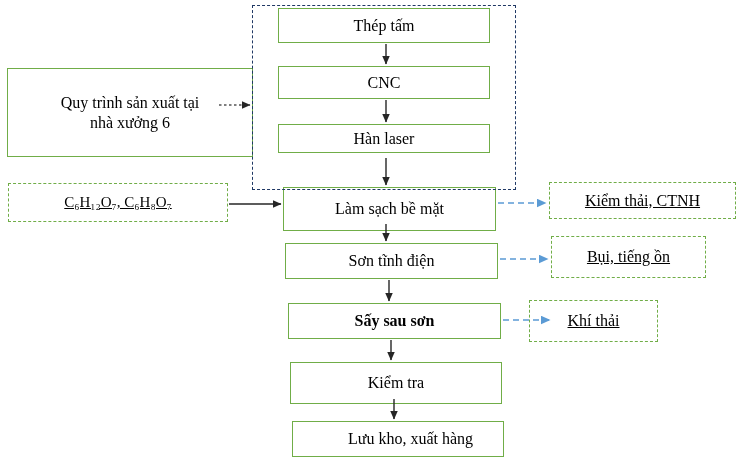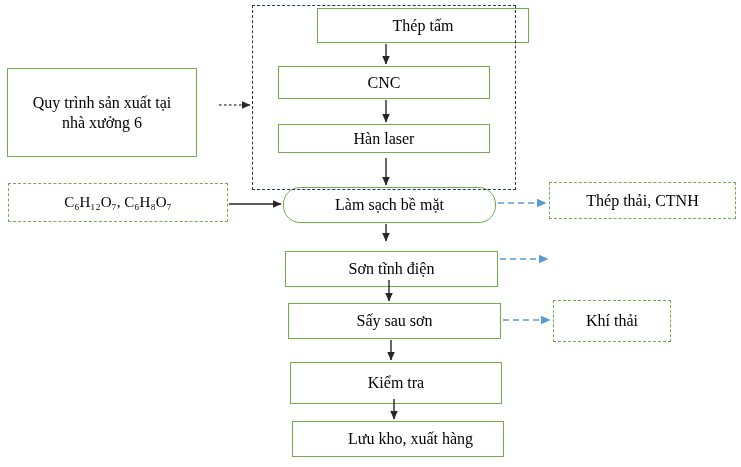--- a/index.html
+++ b/index.html
@@ -47,7 +47,7 @@
   }
   
   #frame-ws     { left: 252px; top: 5px;   width: 264px; height: 185px; }
-  #step-0       { left: 278px; top: 8px;   width: 212px; height: 35px; margin-left: 39px; }
+  #step-0       { left: 278px; top: 8px;   width: 212px; height: 35px; }
   #step-1       { left: 278px; top: 66px;  width: 212px; height: 33px; text-align: right; }
   #step-2       { left: 278px; top: 124px; width: 212px; height: 29px; }
   #step-3       { left: 283px; top: 187px; width: 213px; height: 36px; border-radius: 17px; }

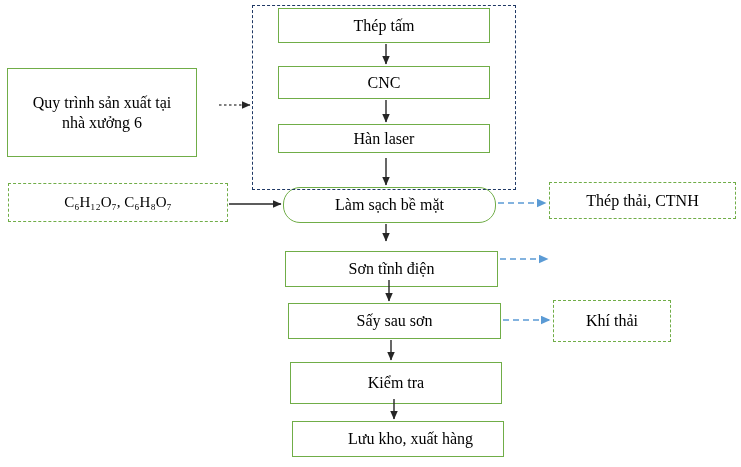--- a/index.html
+++ b/index.html
@@ -55,7 +55,7 @@
   #step-5       { left: 288px; top: 303px; width: 213px; height: 36px; }
   #step-6       { left: 290px; top: 362px; width: 212px; height: 42px; }
   #step-7       { left: 292px; top: 421px; width: 212px; height: 36px; padding-left: 25px; }
-  #source-box   { left: 7px;   top: 68px;  width: 190px; height: 89px; }
+  #source-box   { left: 7px;   top: 68px;  width: 246px; height: 89px; }
   #input-box    { left: 8px;   top: 183px; width: 220px; height: 39px; font-size: 15px; }
   #output-0     { left: 549px; top: 182px; width: 187px; height: 37px; }
   #output-1     { left: 551px; top: 236px; width: 155px; height: 42px; }

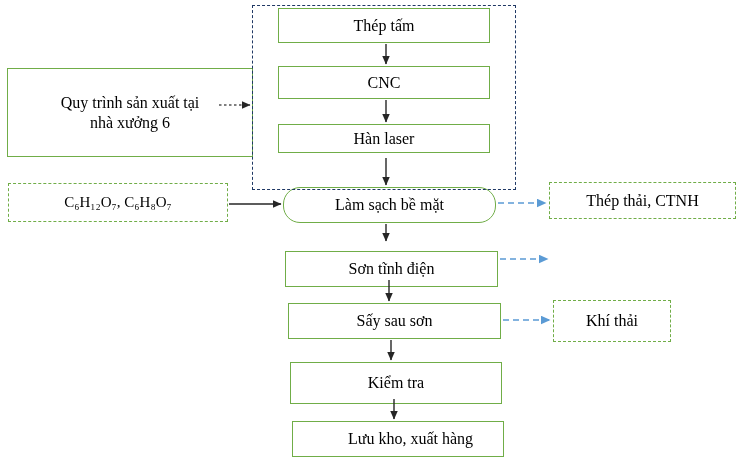--- a/index.html
+++ b/index.html
@@ -29,7 +29,7 @@
     z-index: 1;
   }
   .step   { border: 1.5px solid #70ad47; }
-  .dashed { border: 1px dashed #70ad47; }
+  .dashed { border: 1px dashed #70ad47; text-decoration: underline; }
   .frame  {
     position: absolute;
     box-sizing: border-box;

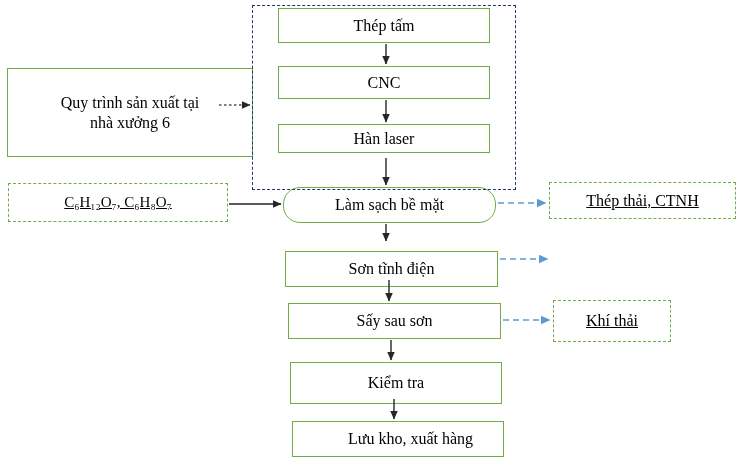--- a/index.html
+++ b/index.html
@@ -50,7 +50,7 @@
   #step-0       { left: 278px; top: 8px;   width: 212px; height: 35px; }
   #step-1       { left: 278px; top: 66px;  width: 212px; height: 33px; text-align: right; }
   #step-2       { left: 278px; top: 124px; width: 212px; height: 29px; }
-  #step-3       { left: 283px; top: 187px; width: 213px; height: 36px; border-radius: 17px; }
+  #step-3       { left: 283px; top: 187px; width: 213px; height: 44px; }
   #step-4       { left: 285px; top: 251px; width: 213px; height: 36px; }
   #step-5       { left: 288px; top: 303px; width: 213px; height: 36px; }
   #step-6       { left: 290px; top: 362px; width: 212px; height: 42px; }

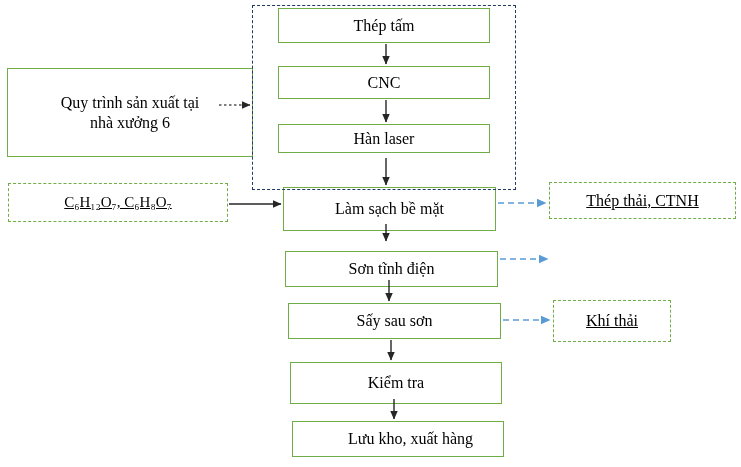--- a/index.html
+++ b/index.html
@@ -105,7 +105,7 @@
   </div>
 
   <div id="output-0" class="box dashed">
-    <span>Thép thải, CTNH</span>
+    <span>Kiểm thải, CTNH</span>
   </div>
   <div id="output-2" class="box dashed">
     <span>Khí thải</span>

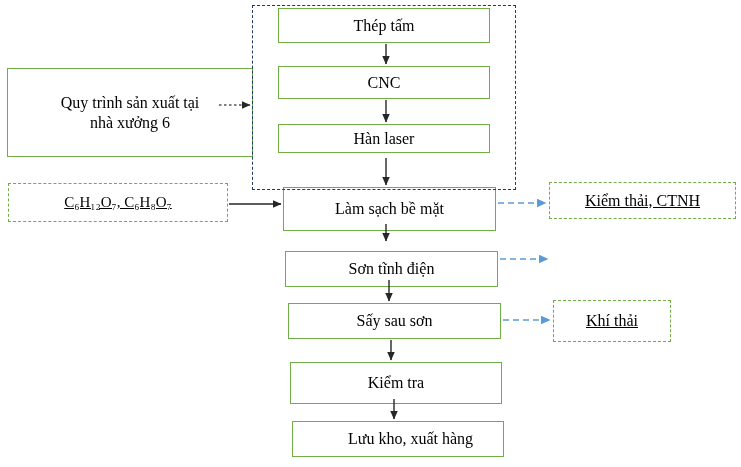--- a/index.html
+++ b/index.html
@@ -51,7 +51,7 @@
   #step-1       { left: 278px; top: 66px;  width: 212px; height: 33px; text-align: right; }
   #step-2       { left: 278px; top: 124px; width: 212px; height: 29px; }
   #step-3       { left: 283px; top: 187px; width: 213px; height: 44px; }
-  #step-4       { left: 285px; top: 251px; width: 213px; height: 36px; }
+  #step-4       { left: 285px; top: 243px; width: 213px; height: 36px; }
   #step-5       { left: 288px; top: 303px; width: 213px; height: 36px; }
   #step-6       { left: 290px; top: 362px; width: 212px; height: 42px; }
   #step-7       { left: 292px; top: 421px; width: 212px; height: 36px; padding-left: 25px; }

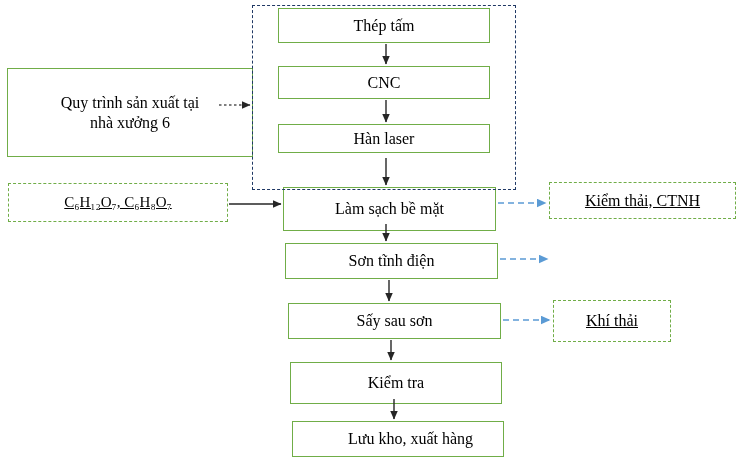--- a/index.html
+++ b/index.html
@@ -107,6 +107,9 @@
   <div id="output-0" class="box dashed">
     <span>Kiểm thải, CTNH</span>
   </div>
+  <div id="output-1" class="box dashed">
+    <span>Bụi, tiếng ồn</span>
+  </div>
   <div id="output-2" class="box dashed">
     <span>Khí thải</span>
   </div>

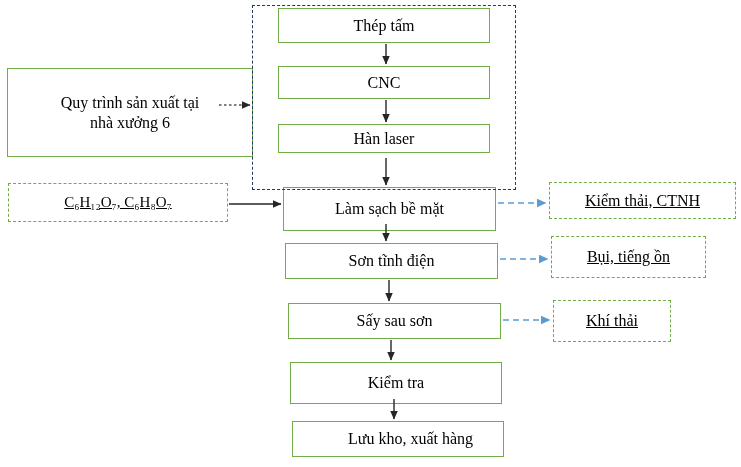--- a/index.html
+++ b/index.html
@@ -52,7 +52,7 @@
   #step-2       { left: 278px; top: 124px; width: 212px; height: 29px; }
   #step-3       { left: 283px; top: 187px; width: 213px; height: 44px; }
   #step-4       { left: 285px; top: 243px; width: 213px; height: 36px; }
-  #step-5       { left: 288px; top: 303px; width: 213px; height: 36px; }
+  #step-5       { left: 288px; top: 303px; width: 213px; height: 36px; font-weight: bold; }
   #step-6       { left: 290px; top: 362px; width: 212px; height: 42px; }
   #step-7       { left: 292px; top: 421px; width: 212px; height: 36px; padding-left: 25px; }
   #source-box   { left: 7px;   top: 68px;  width: 246px; height: 89px; }

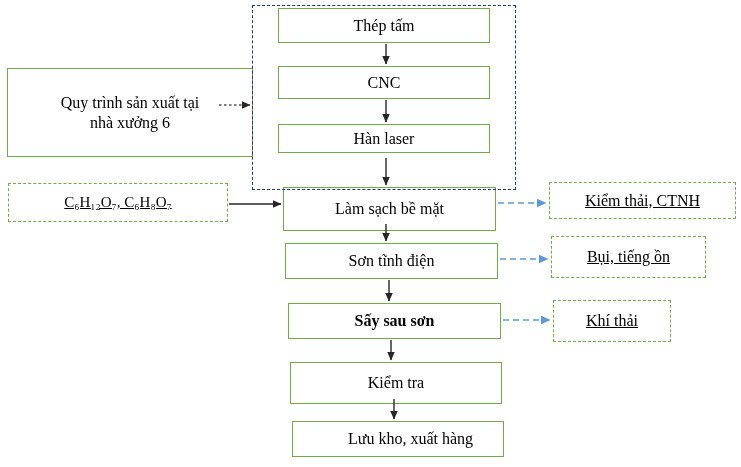--- a/index.html
+++ b/index.html
@@ -59,7 +59,7 @@
   #input-box    { left: 8px;   top: 183px; width: 220px; height: 39px; font-size: 15px; }
   #output-0     { left: 549px; top: 182px; width: 187px; height: 37px; }
   #output-1     { left: 551px; top: 236px; width: 155px; height: 42px; }
-  #output-2     { left: 553px; top: 300px; width: 118px; height: 42px; }
+  #output-2     { left: 529px; top: 300px; width: 129px; height: 42px; }
 </style>
 </head>
 <body>

